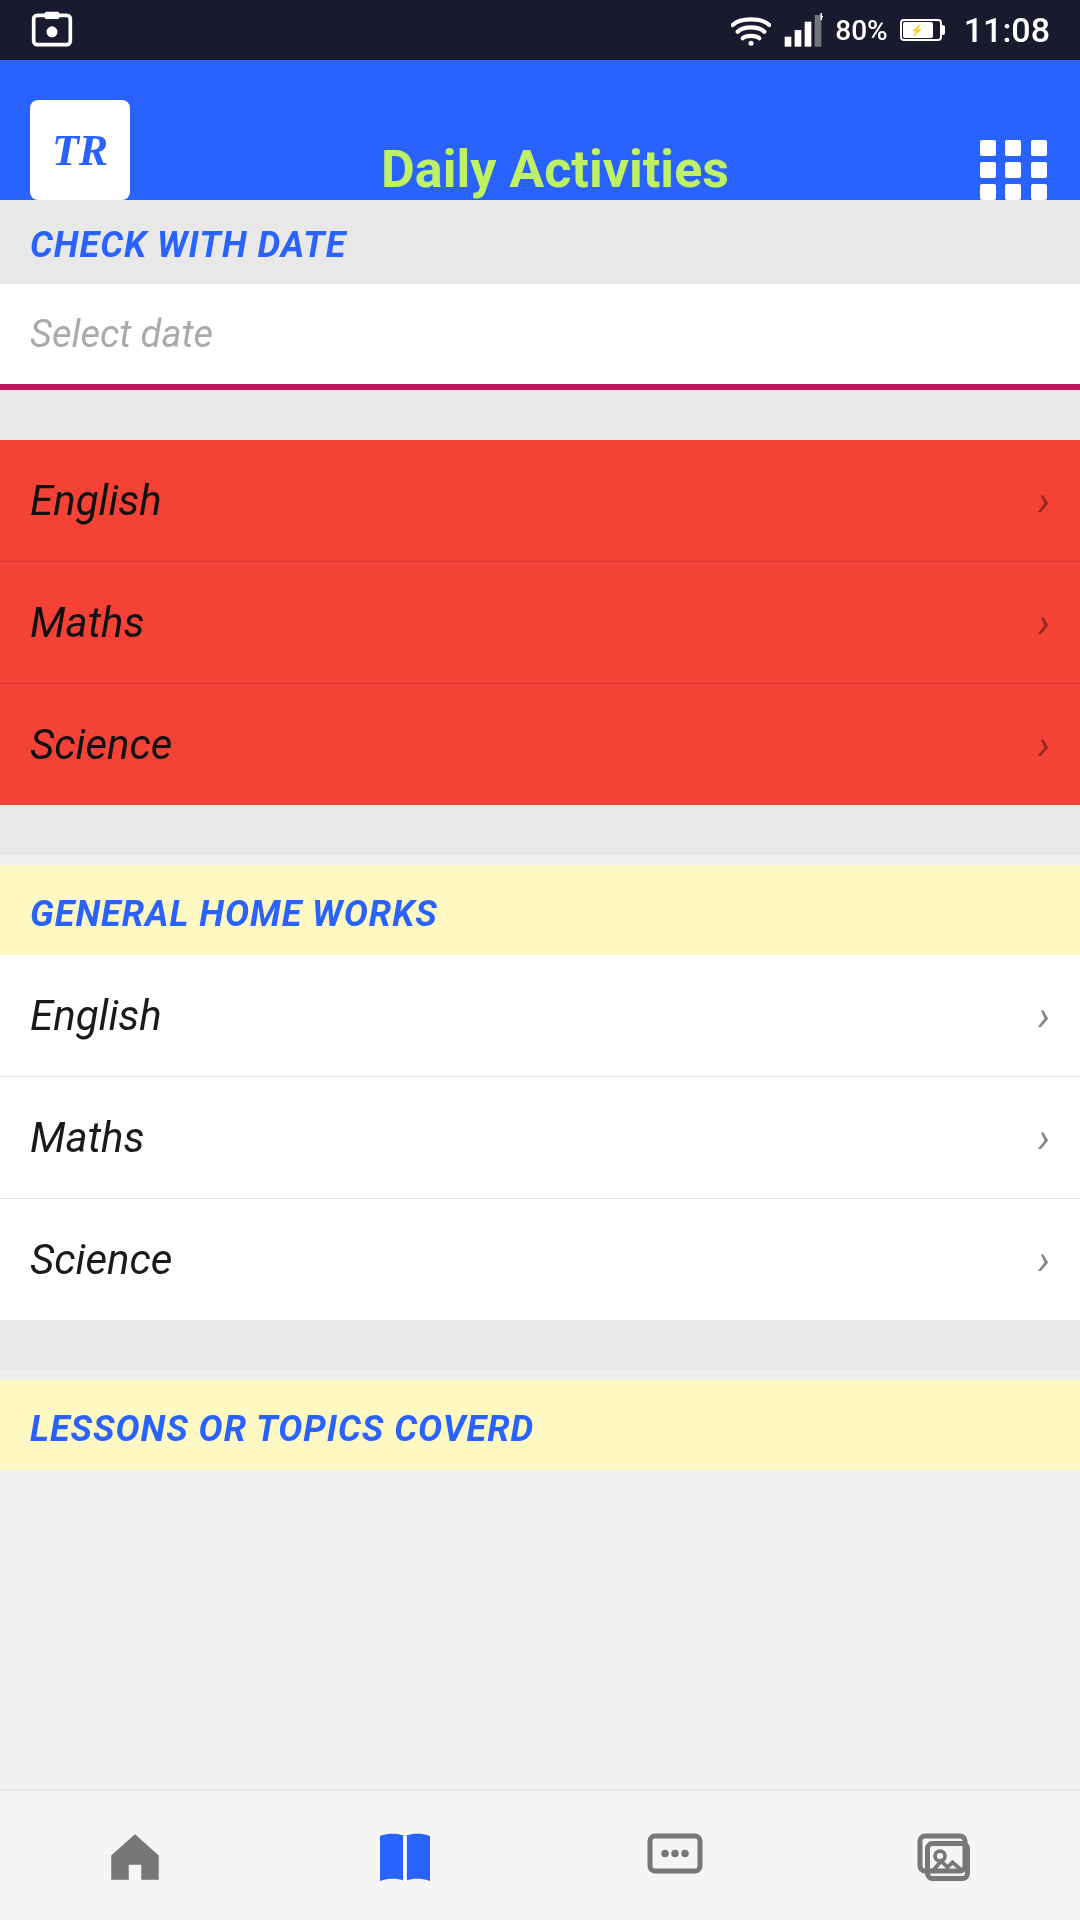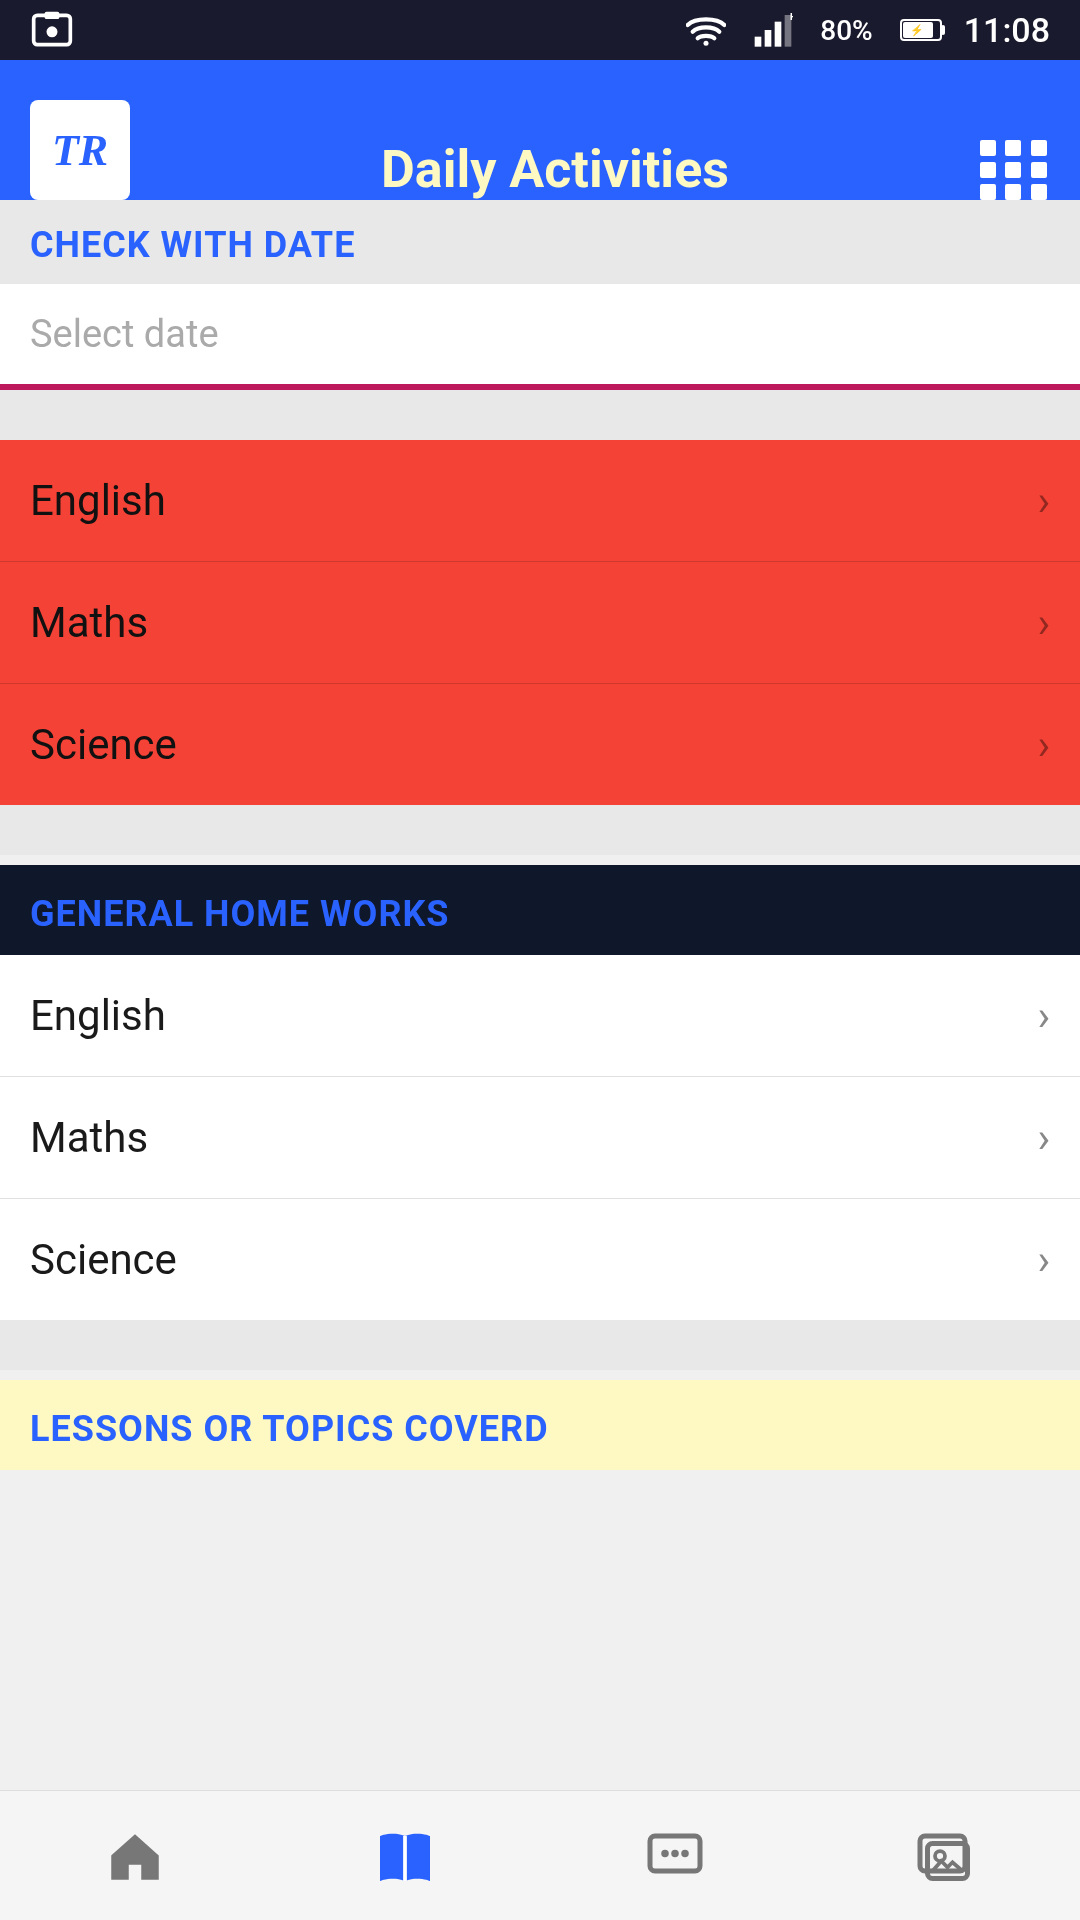--- a/index.html
+++ b/index.html
@@ -46,7 +46,7 @@
     .status-icons {
       display: flex;
       align-items: center;
-      gap: 27px;
+      gap: 12px;
       text-align: center;
     }
 

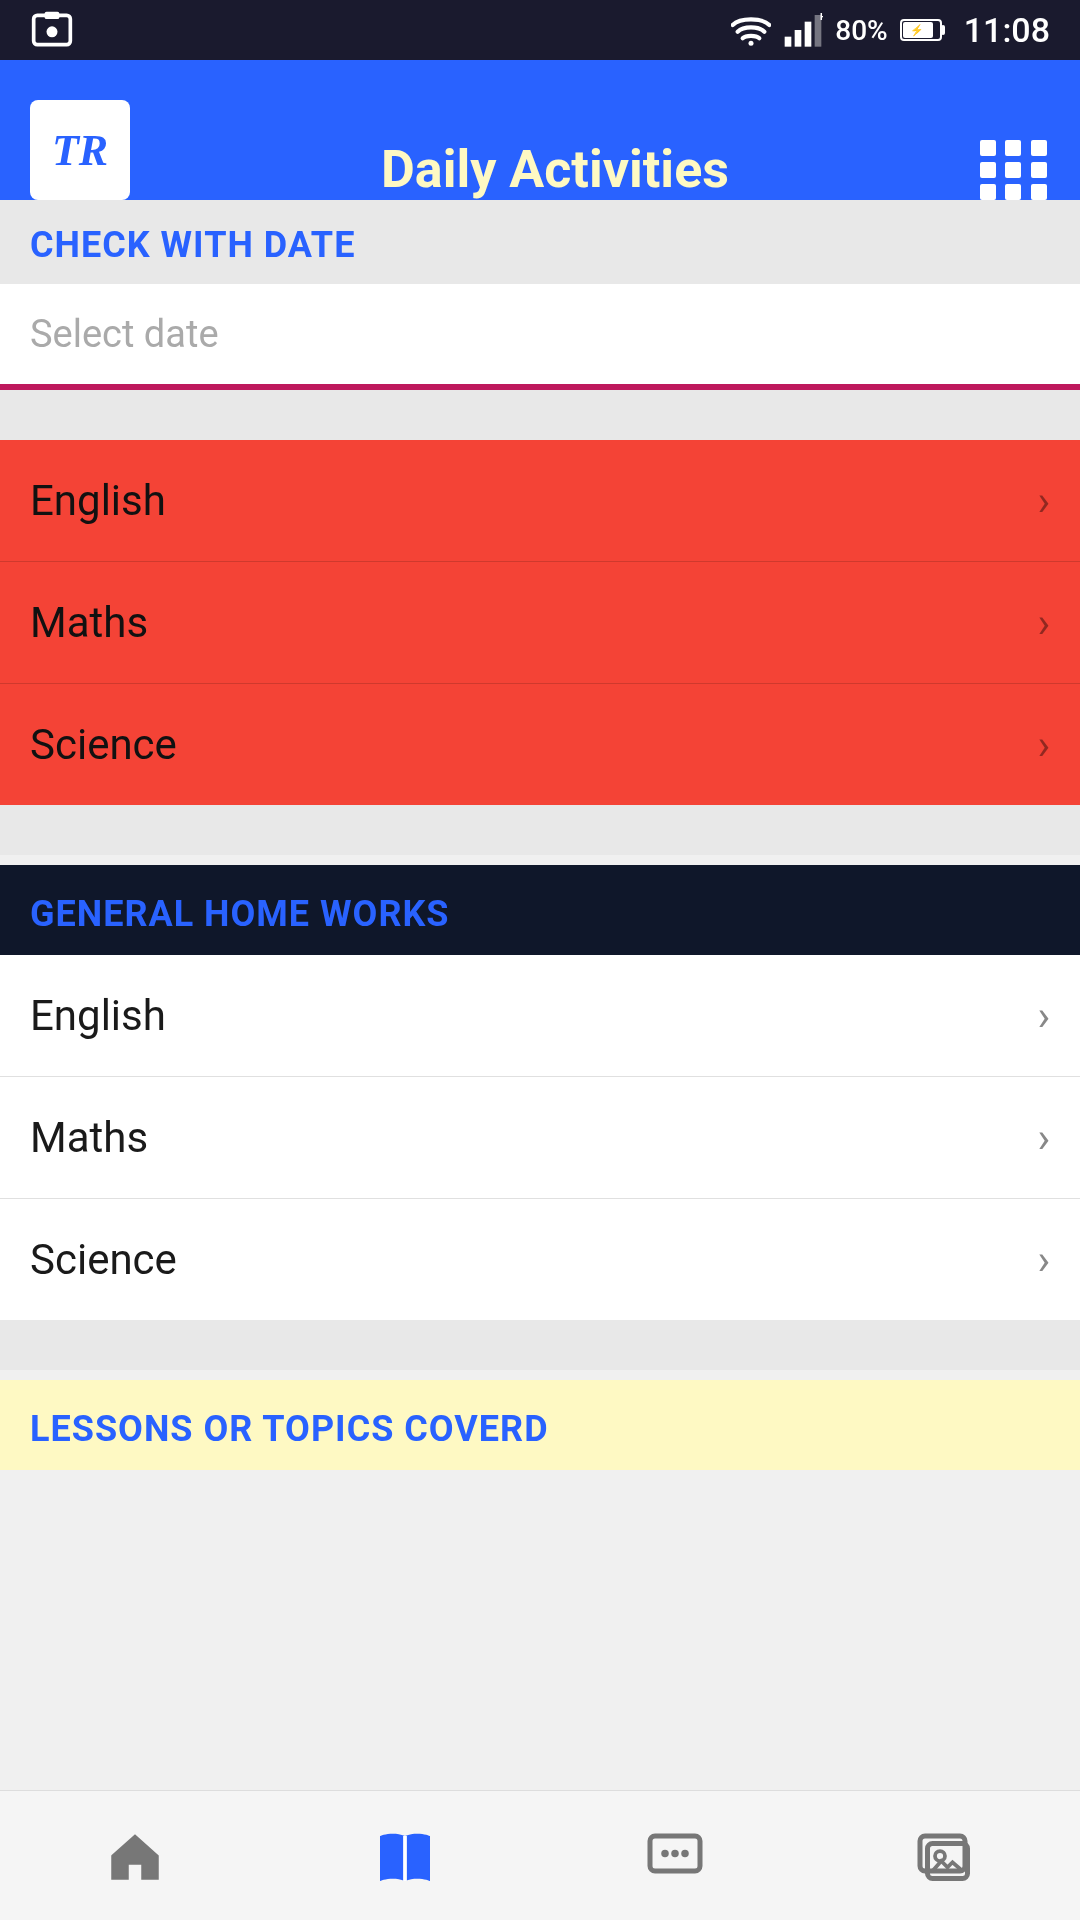--- a/index.html
+++ b/index.html
@@ -75,7 +75,7 @@
     }
 
     .app-title {
-      color: #fef9c3;
+      color: #bef264;
       font-size: 52px;
       font-weight: bold;
       flex: 1;

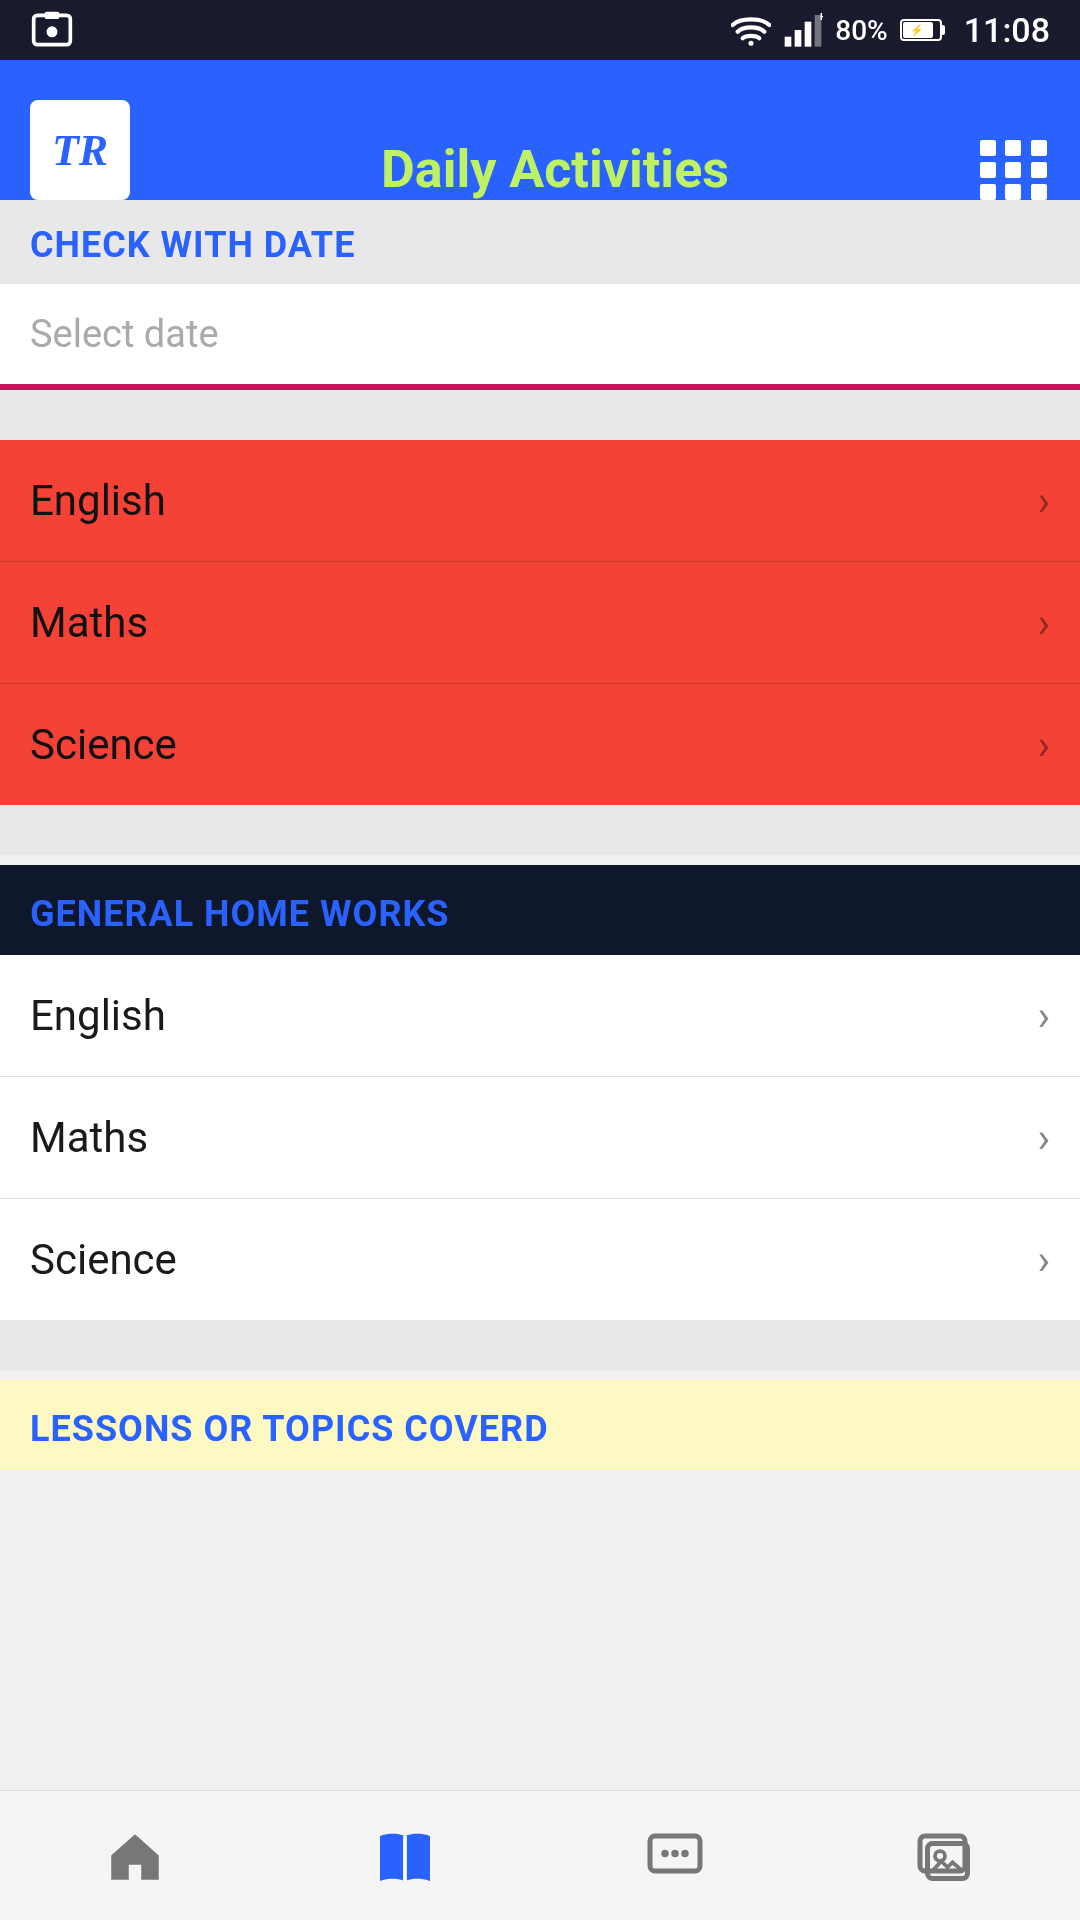--- a/index.html
+++ b/index.html
@@ -227,6 +227,7 @@
       flex: 1;
       overflow-y: auto;
       padding-bottom: 130px;
+      font-style: italic;
     }
 
     .check-date-header {

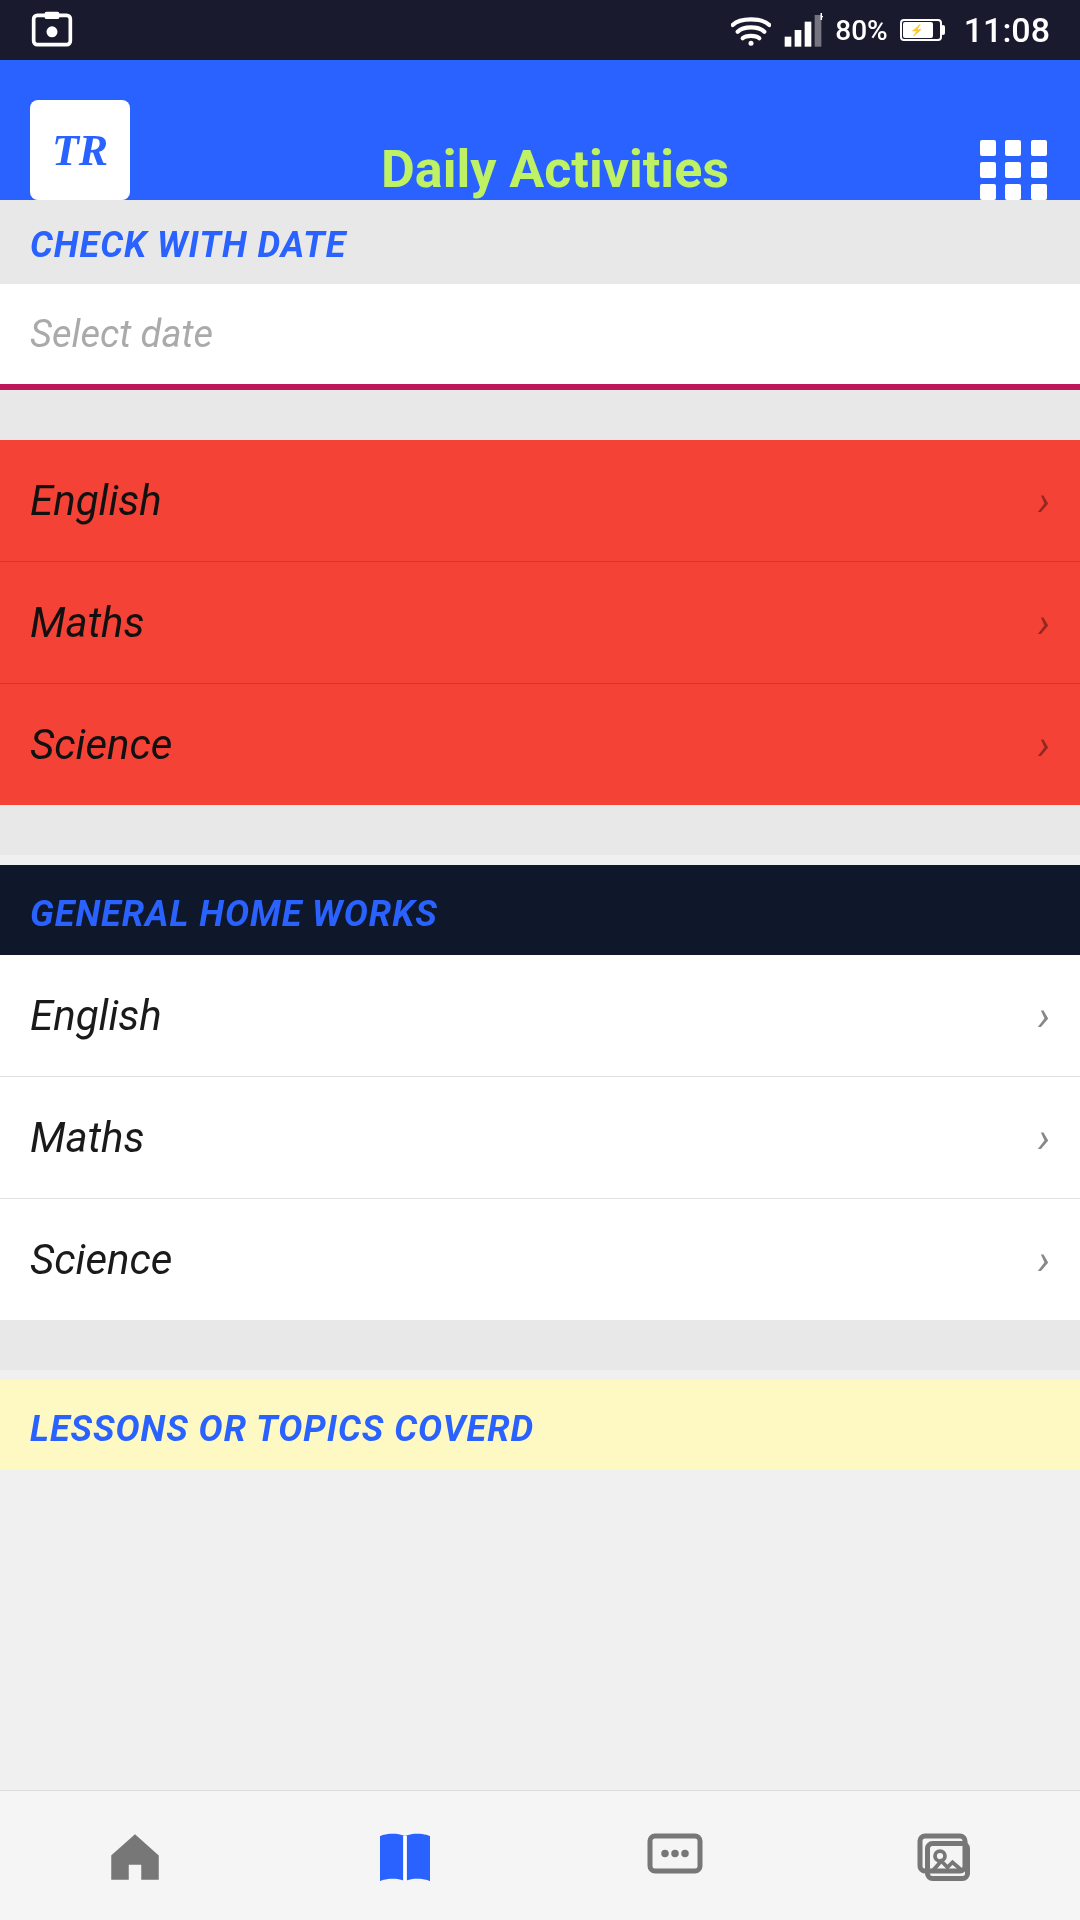--- a/index.html
+++ b/index.html
@@ -167,7 +167,7 @@
 
     
     .general-hw-section {
-      background: #0f172a;
+      background: #fef9c3;
       padding: 28px 30px 20px 30px;
       margin-top: 10px;
     }

